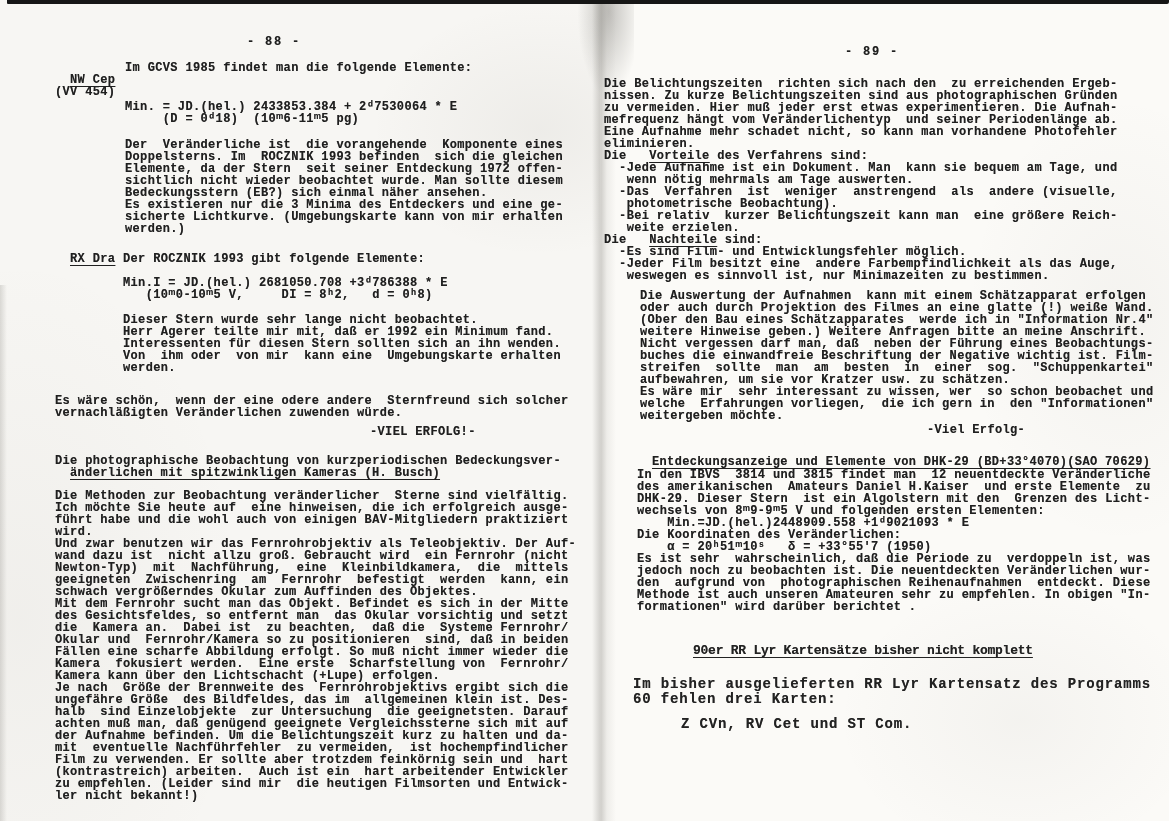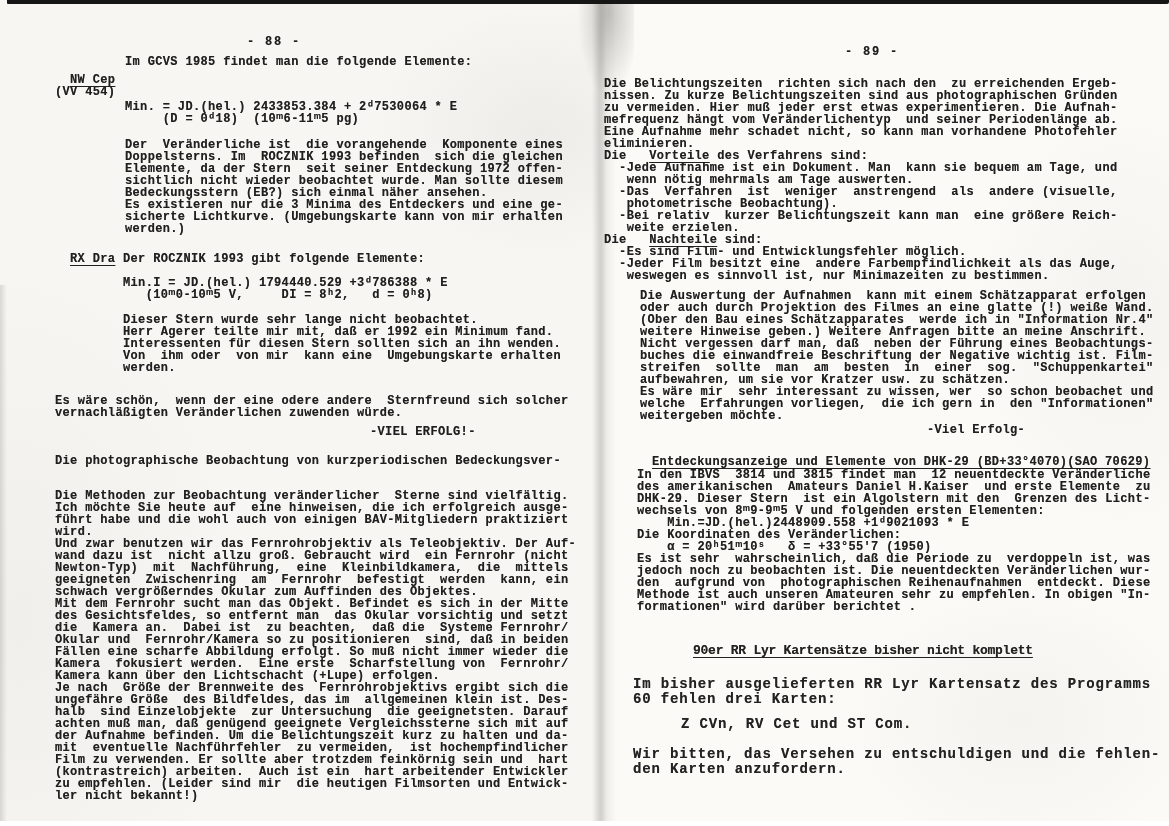--- a/index.html
+++ b/index.html
@@ -45,7 +45,7 @@
 
   <div class="tw u" style="left:55px;top:74px">NW Cep</div>
   <div class="tw" style="left:55px;top:86px">(VV 454)</div>
-  <div class="tw" style="left:125px;top:56px">Im GCVS 1985 findet man die folgende Elemente:</div>
+  <div class="tw" style="left:125px;top:62px">Im GCVS 1985 findet man die folgende Elemente:</div>
   <div class="tw" style="left:125px;top:101px">Min. = JD.(hel.) 2433853.384 + 2ᵈ7530064 * E
      (D = 0ᵈ18)  (10ᵐ6-11ᵐ5 pg)</div>
   <div class="tw" style="left:125px;top:139px">Der  Veränderliche ist  die vorangehende  Komponente eines

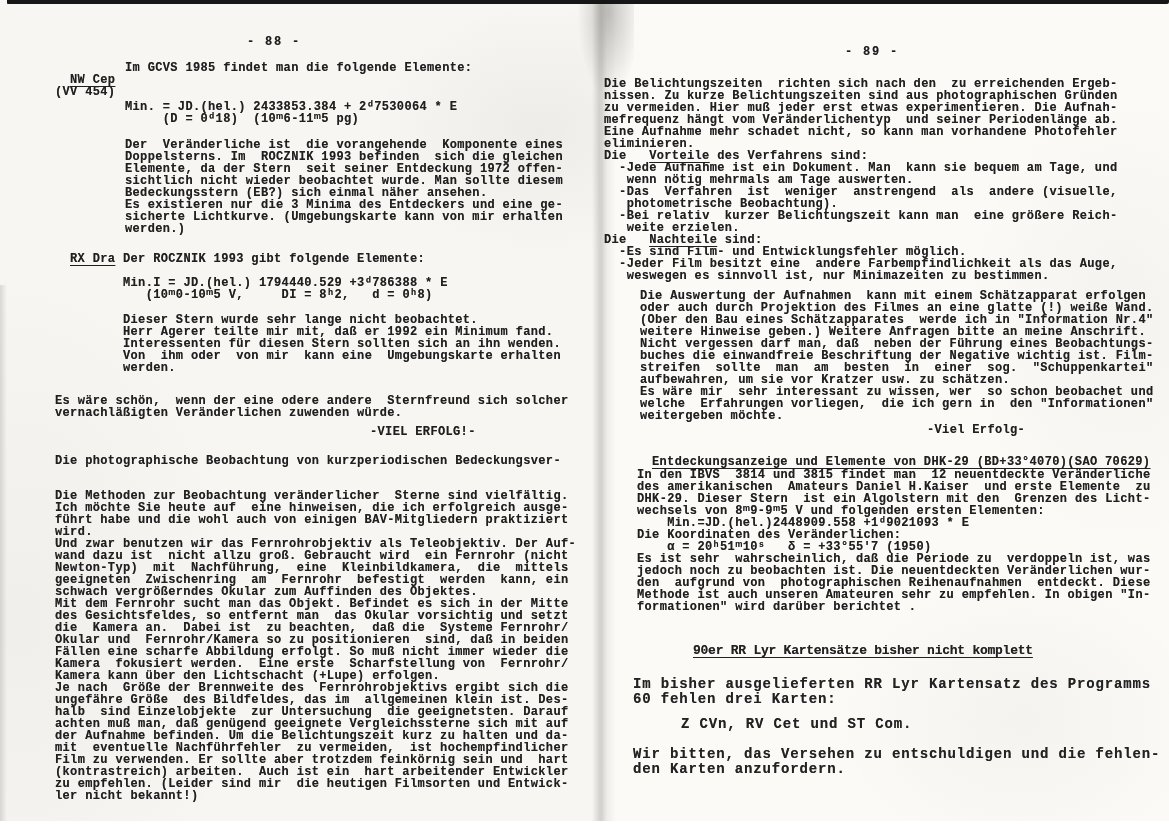--- a/index.html
+++ b/index.html
@@ -59,7 +59,7 @@
 
   <div class="tw u" style="left:55px;top:253px">RX Dra</div>
   <div class="tw" style="left:123px;top:253px">Der ROCZNIK 1993 gibt folgende Elemente:</div>
-  <div class="tw" style="left:123px;top:277px">Min.I = JD.(hel.) 1794440.529 +3ᵈ786388 * E
+  <div class="tw" style="left:123px;top:277px">Min.I = JD.(hel.) 2681050.708 +3ᵈ786388 * E
    (10ᵐ0-10ᵐ5 V,     DI = 8ʰ2,   d = 0ʰ8)</div>
   <div class="tw" style="left:123px;top:314px">Dieser Stern wurde sehr lange nicht beobachtet.
 Herr Agerer teilte mir mit, daß er 1992 ein Minimum fand.

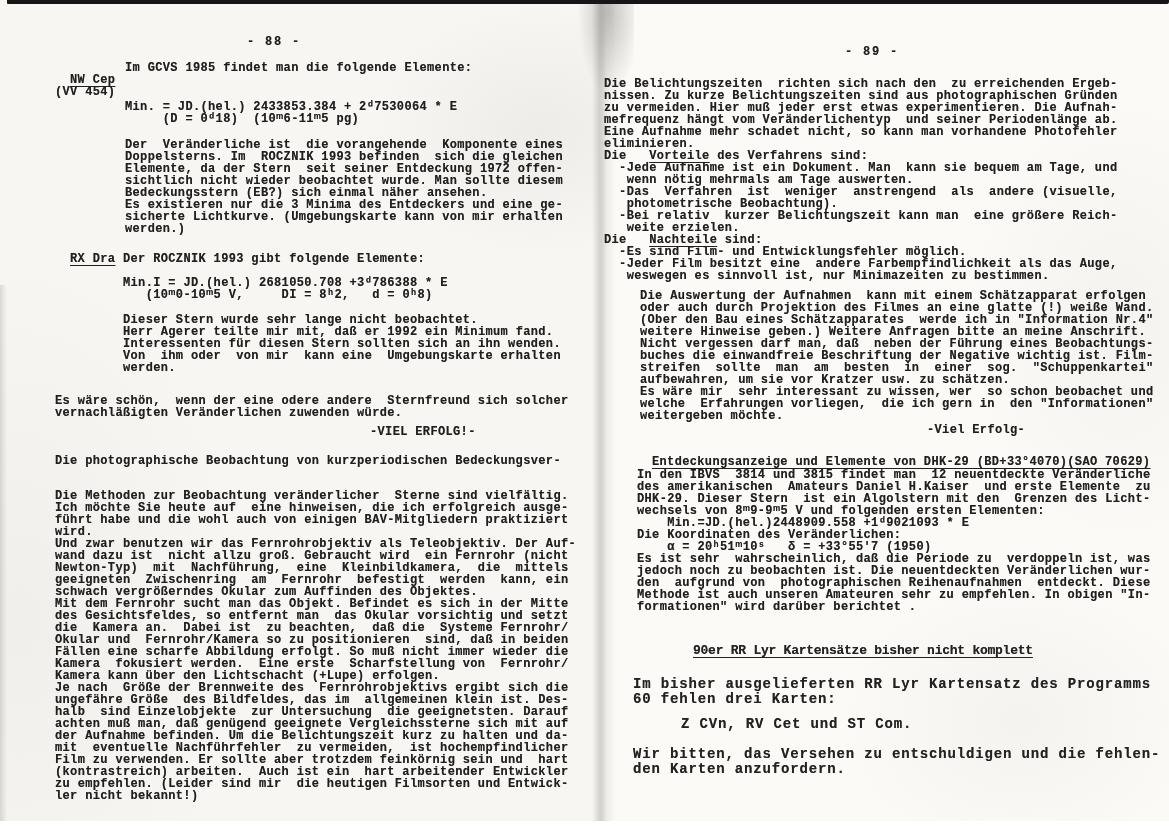--- a/index.html
+++ b/index.html
@@ -72,6 +72,7 @@
   <div class="tw" style="left:370px;top:426px">-VIEL ERFOLG!-</div>
 
   <div class="tw" style="left:55px;top:455px">Die photographische Beobachtung von kurzperiodischen Bedeckungsver-</div>
+  <div class="tw u" style="left:55px;top:467px">änderlichen mit spitzwinkligen Kameras (H. Busch)</div>
   <div class="tw" style="left:55px;top:490px">Die Methoden zur Beobachtung veränderlicher  Sterne sind vielfältig.
 Ich möchte Sie heute auf  eine hinweisen, die ich erfolgreich ausge-
 führt habe und die wohl auch von einigen BAV-Mitgliedern praktiziert

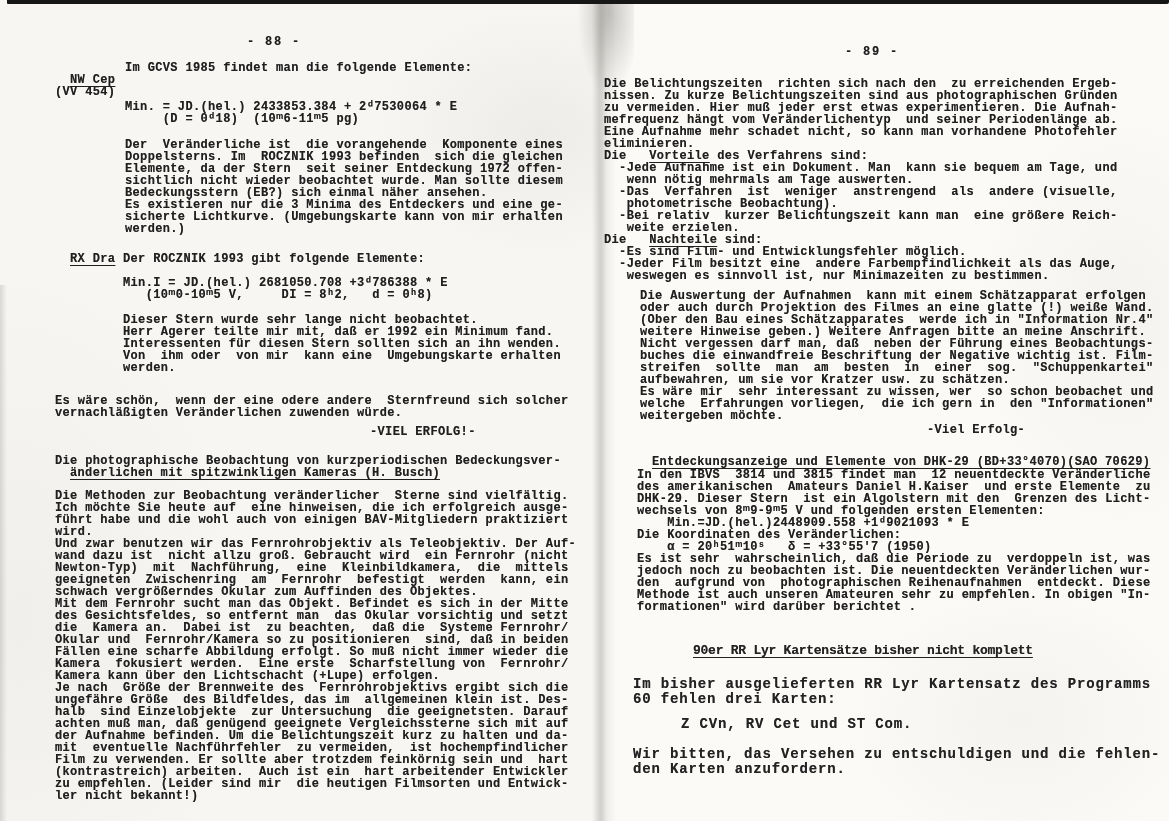--- a/index.html
+++ b/index.html
@@ -151,8 +151,6 @@
   <div class="tw big" style="left:633px;top:677px">Im bisher ausgelieferten RR Lyr Kartensatz des Programms
 60 fehlen drei Karten:</div>
   <div class="tw big" style="left:681px;top:717px">Z CVn, RV Cet und ST Com.</div>
-  <div class="tw big" style="left:633px;top:747px">Wir bitten, das Versehen zu entschuldigen und die fehlen-
-den Karten anzufordern.</div>
 
 </div>
 

